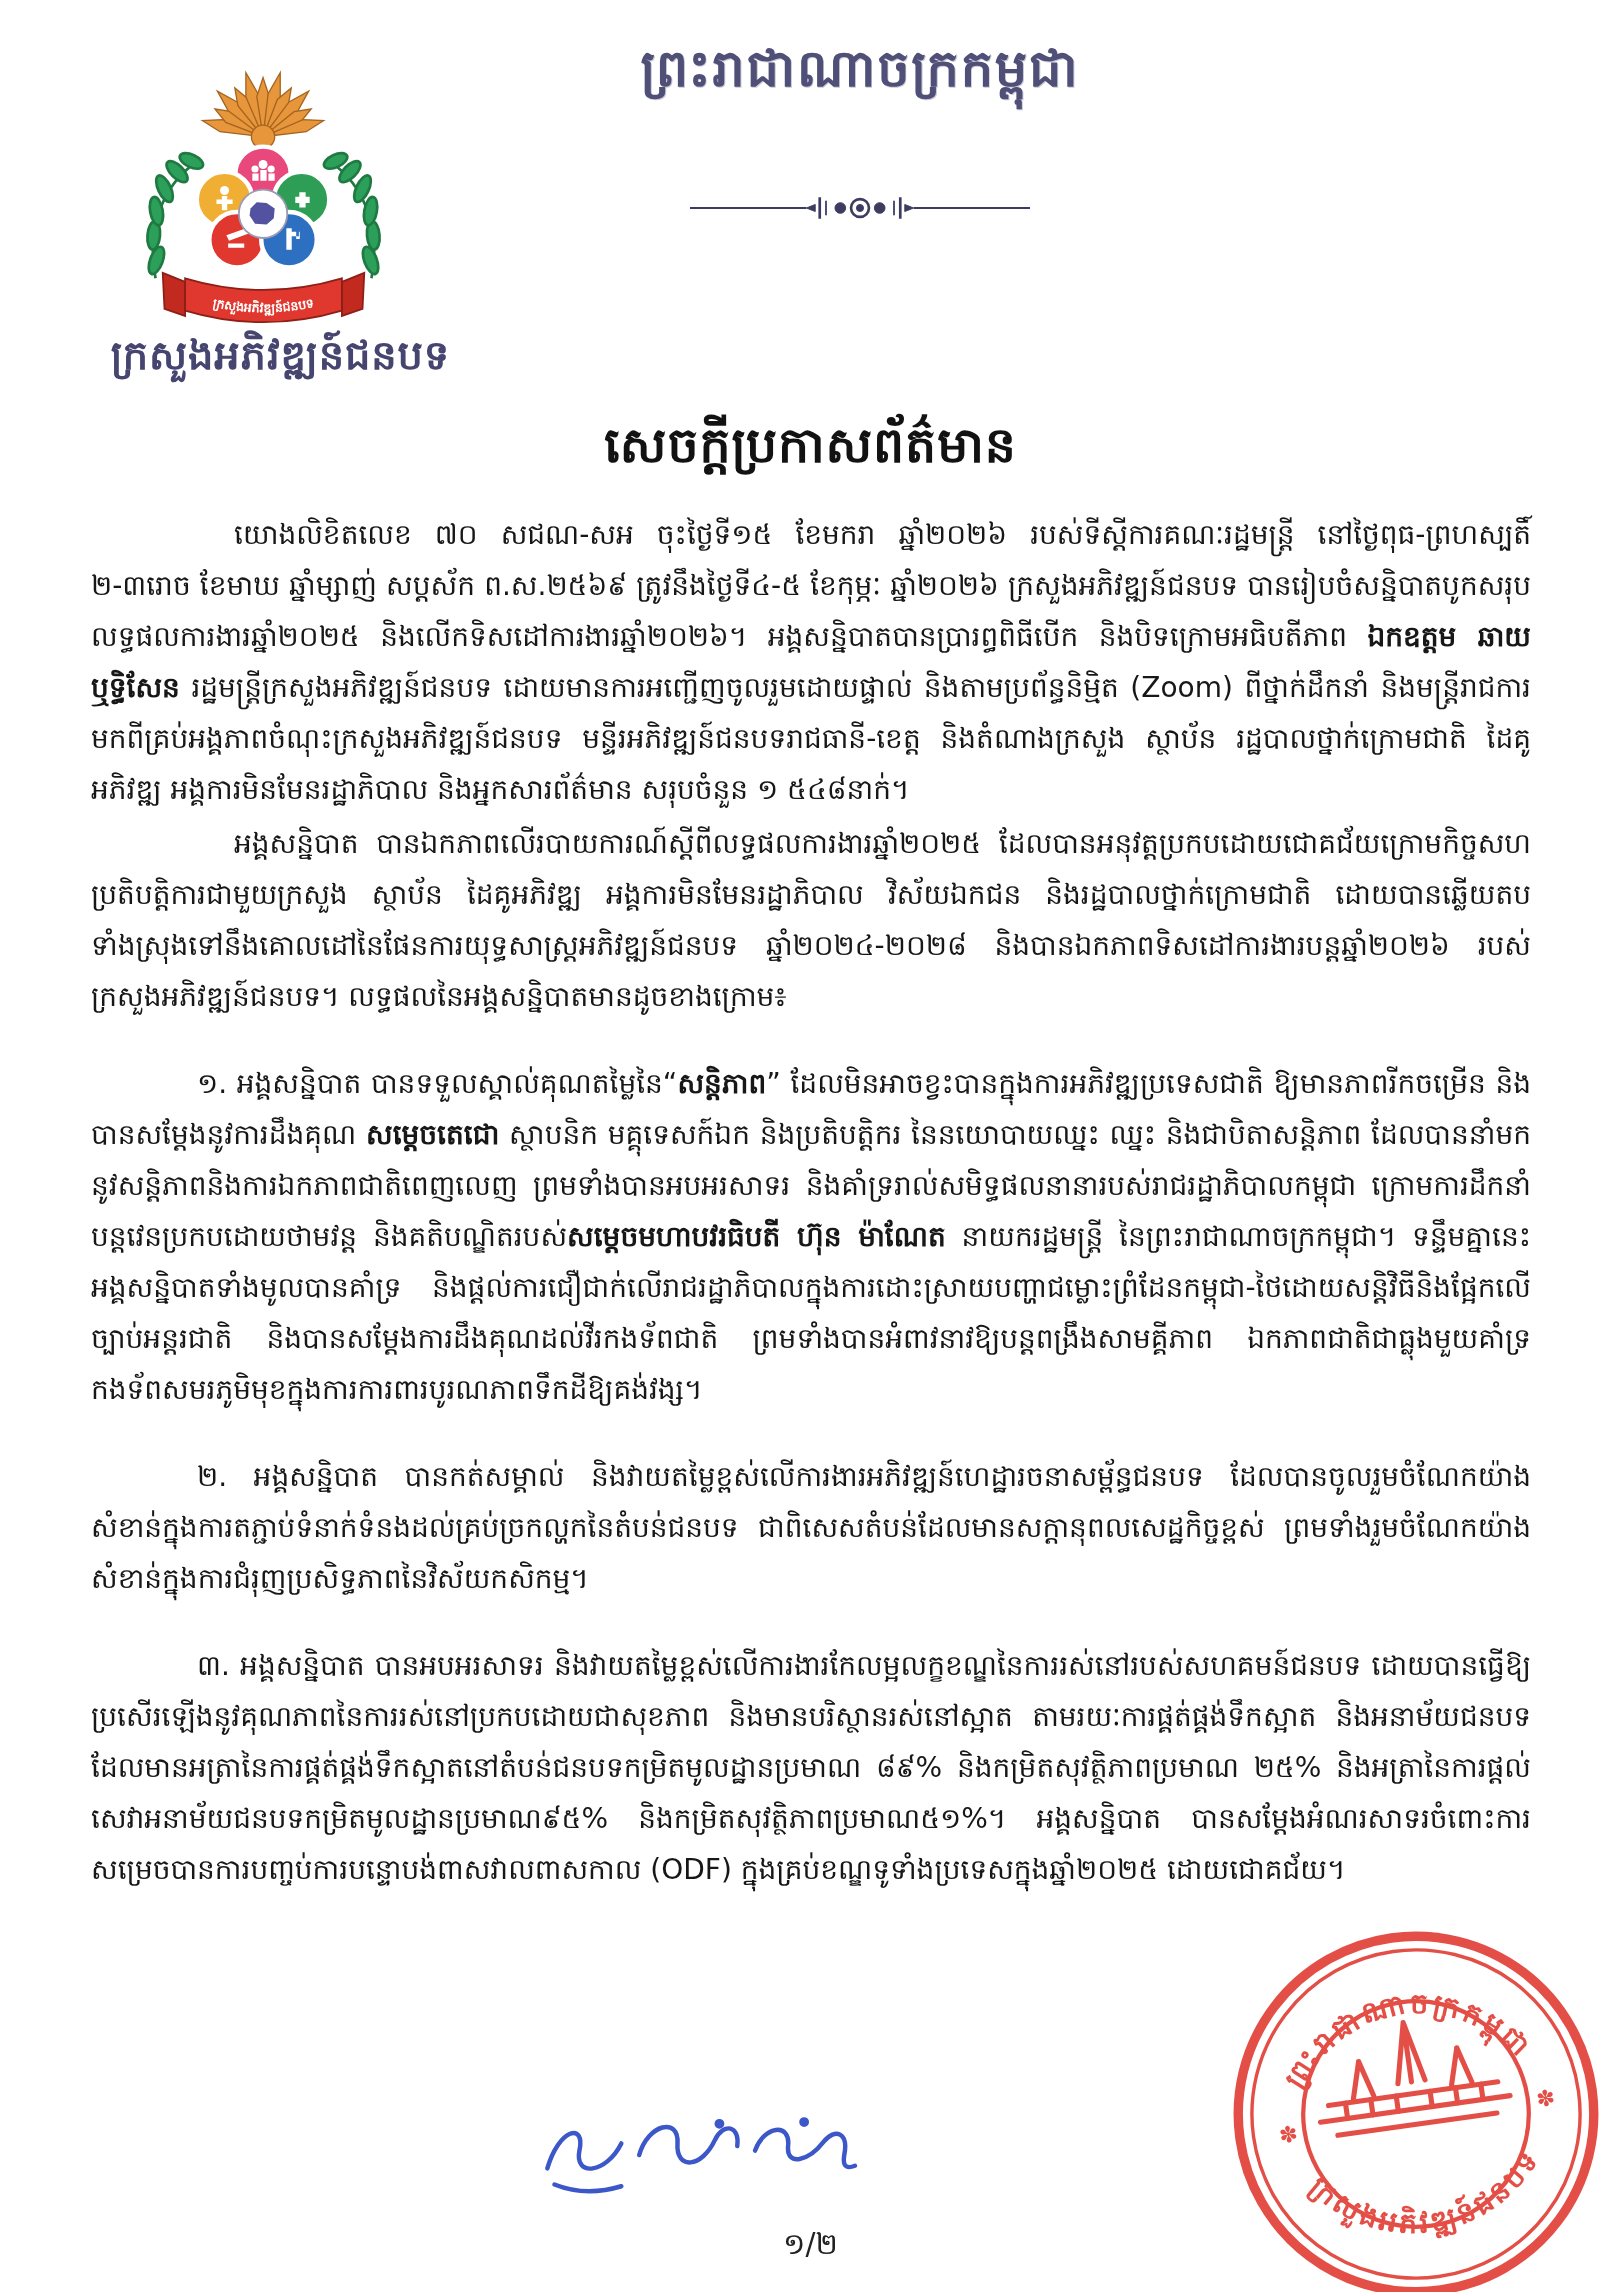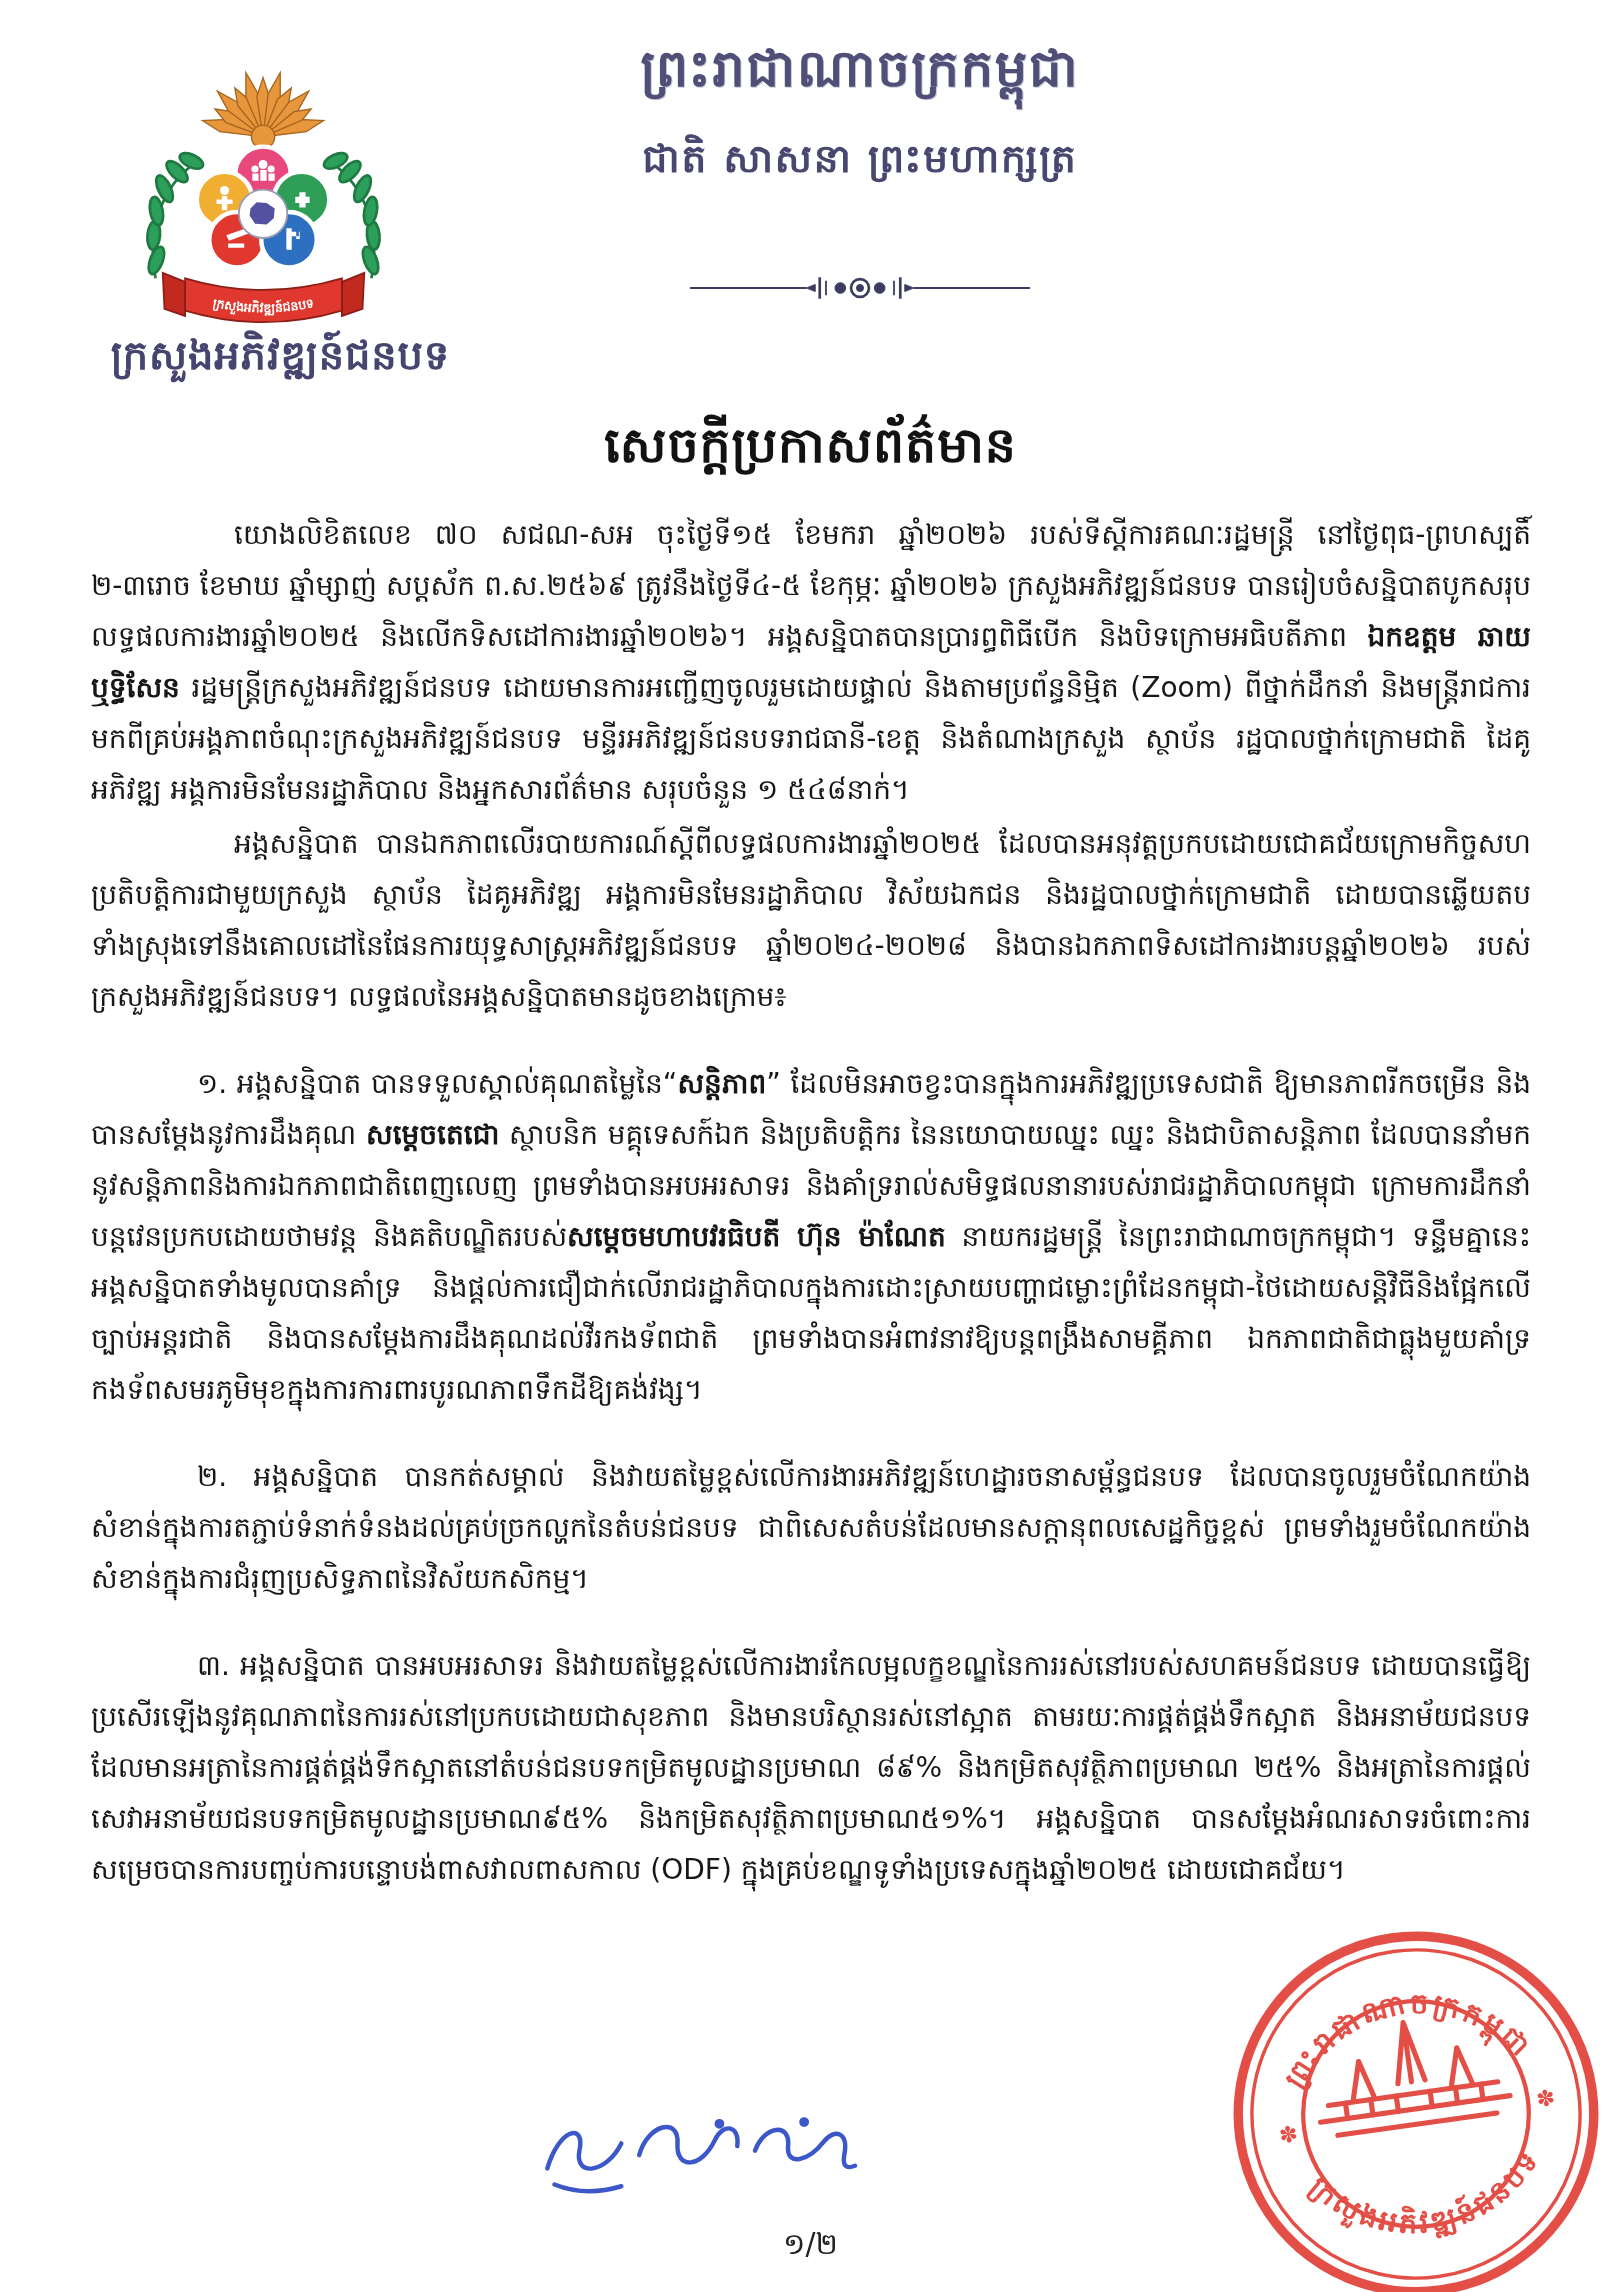--- a/index.html
+++ b/index.html
@@ -139,7 +139,6 @@
 
   <div class="header-center">
     <div class="kingdom-title">ព្រះរាជាណាចក្រកម្ពុជា</div>
-    <div class="motto">ជាតិ សាសនា ព្រះមហាក្សត្រ</div>
     <svg class="divider" viewBox="0 0 400 40" xmlns="http://www.w3.org/2000/svg">
       <g stroke="#3c3c60" fill="#3c3c60">
         <line x1="10" y1="20" x2="140" y2="20" stroke-width="2"></line>

